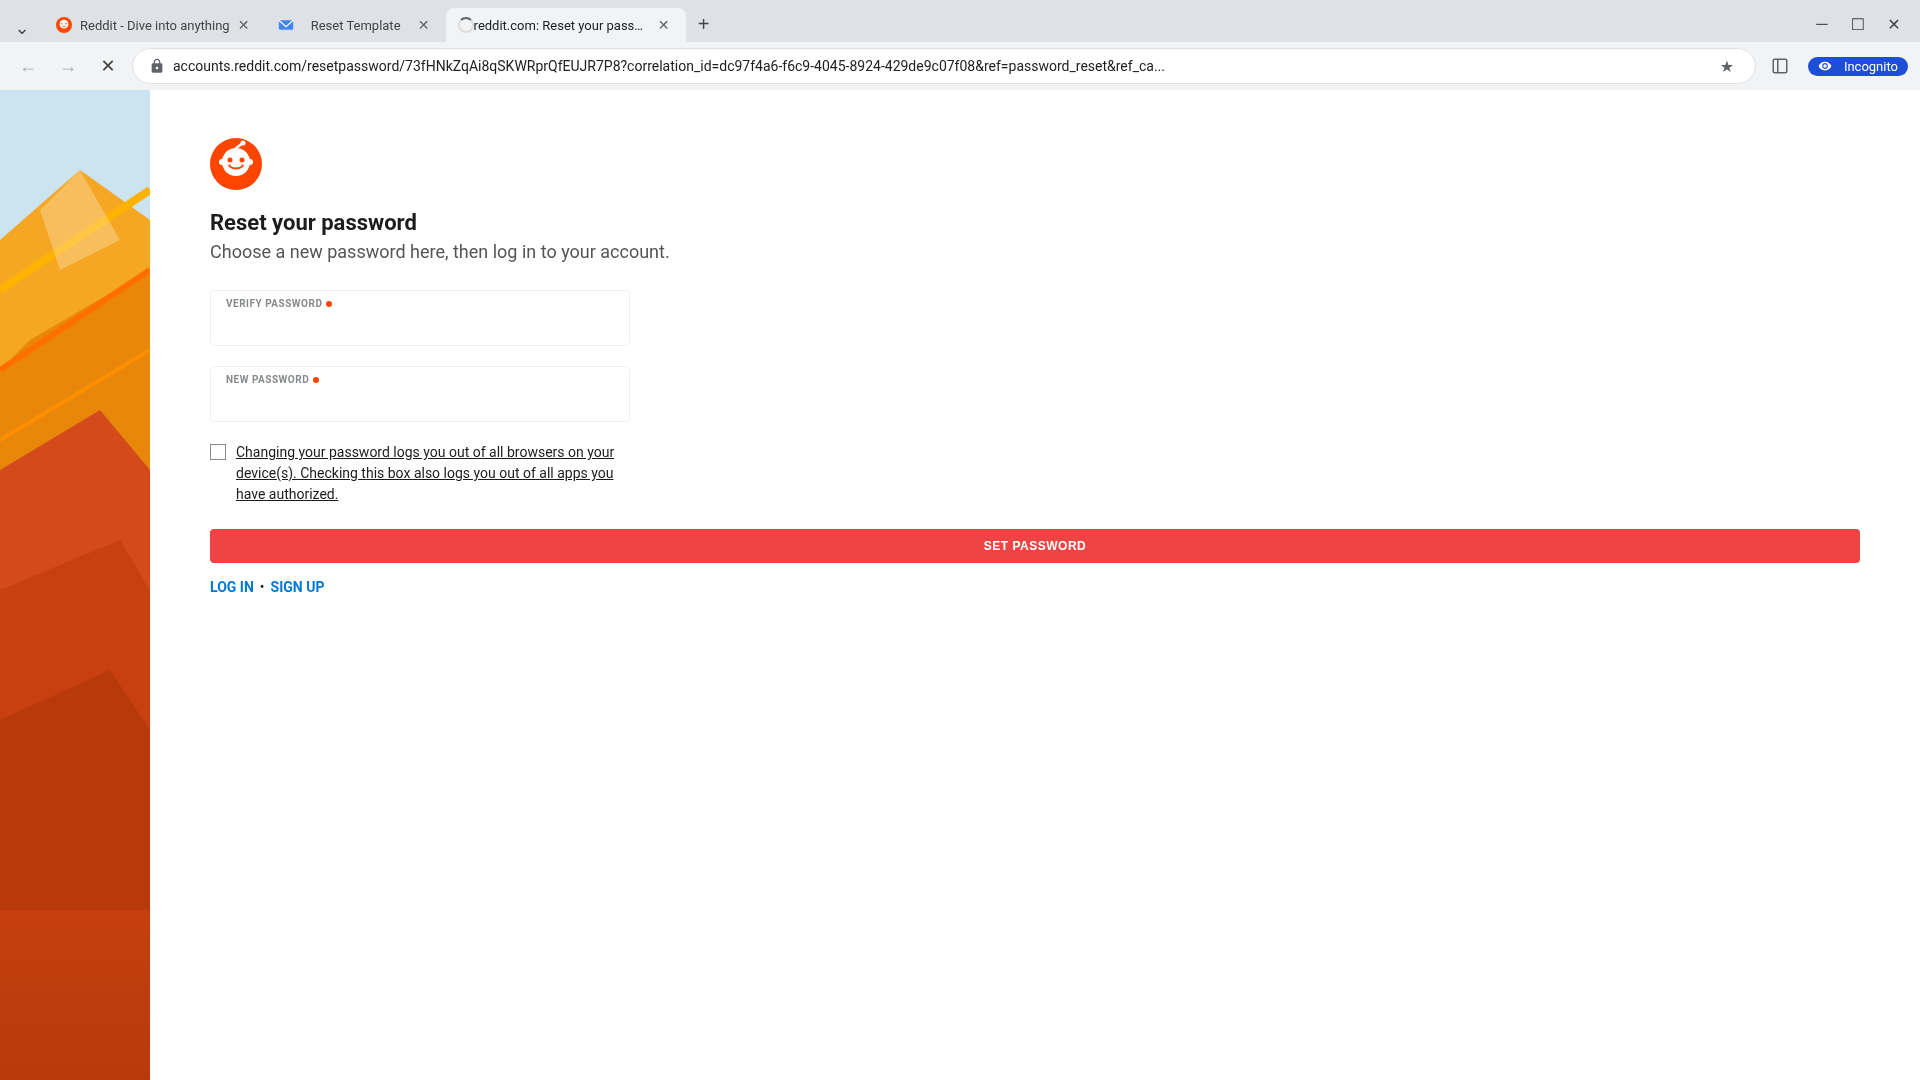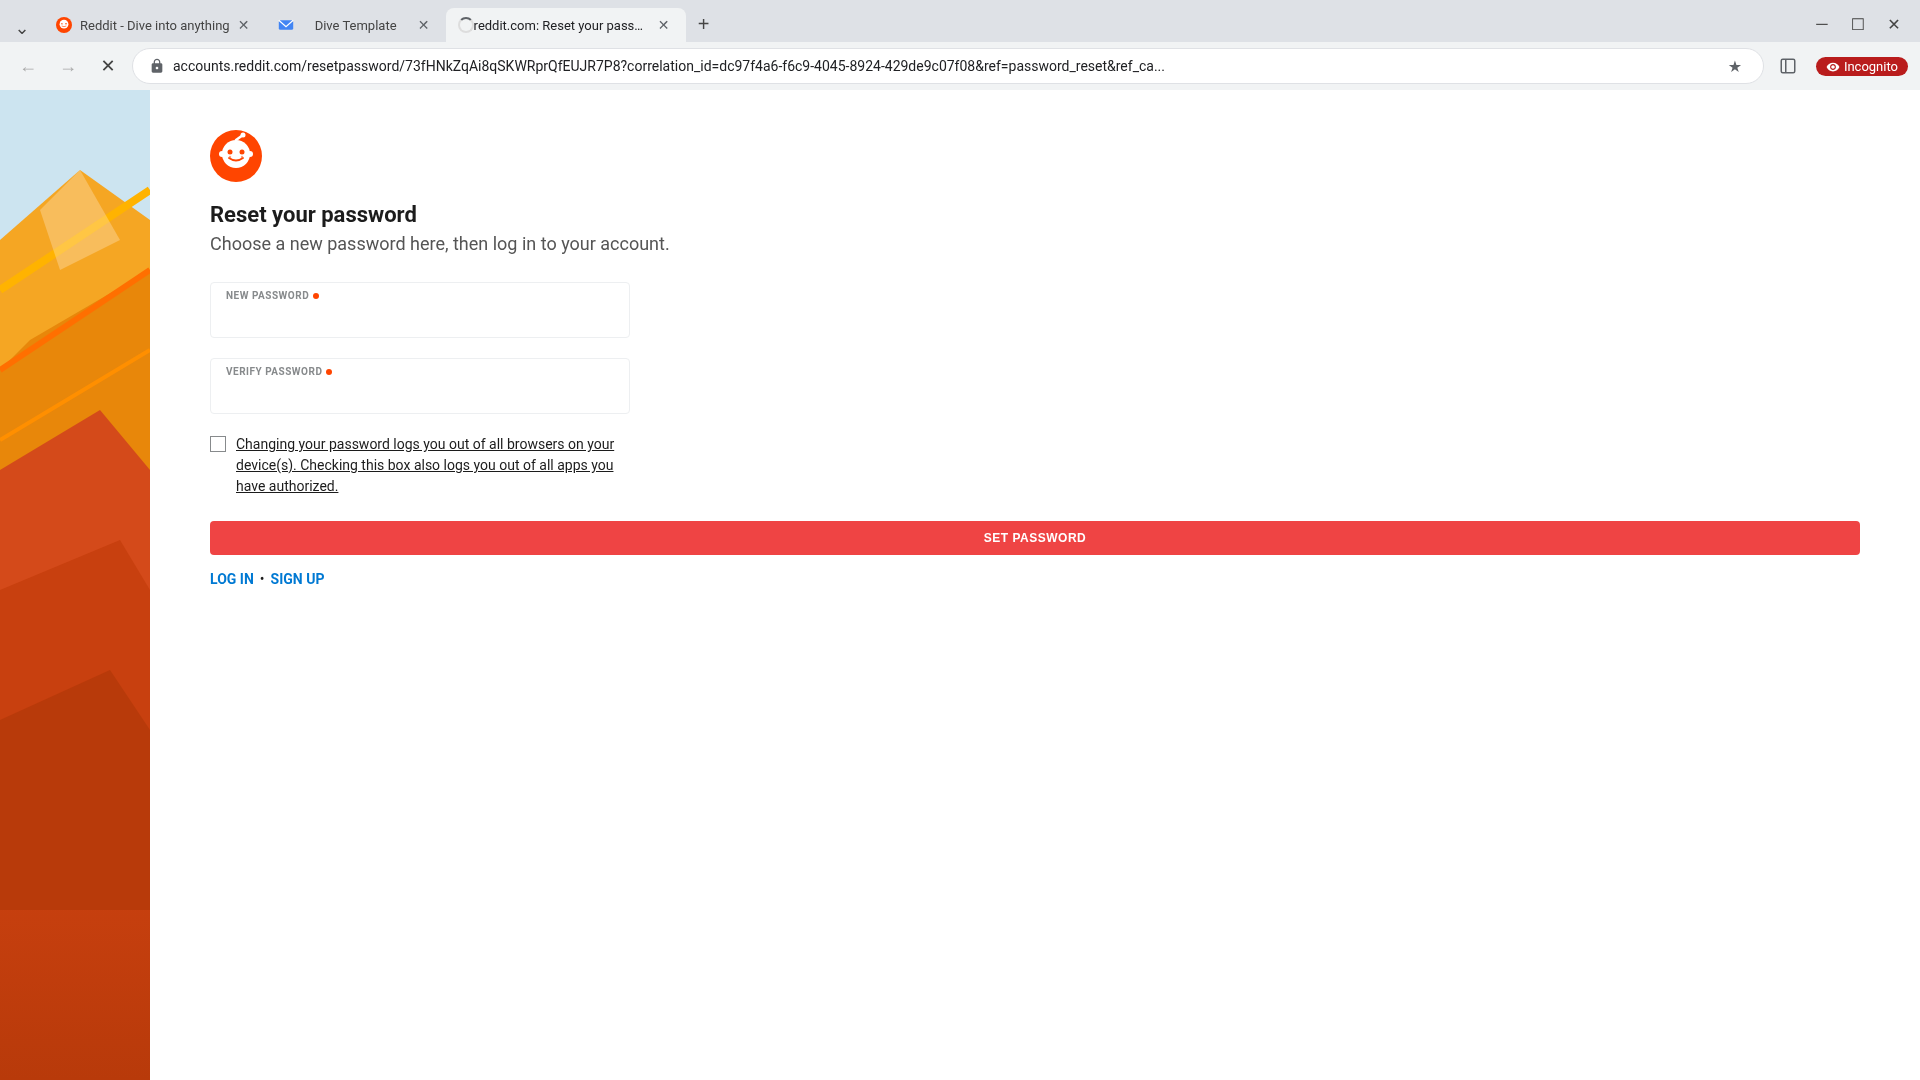--- a/index.html
+++ b/index.html
@@ -412,7 +412,7 @@
             <polyline points="1,4 10,12 19,4" fill="none" stroke="white" stroke-width="1.5"></polyline>
           </svg>
         </div>
-        <span class="tab-title">Dive Template</span>
+        <span class="tab-title">Reset Template</span>
         <button class="tab-close">✕</button>
       </div>
 

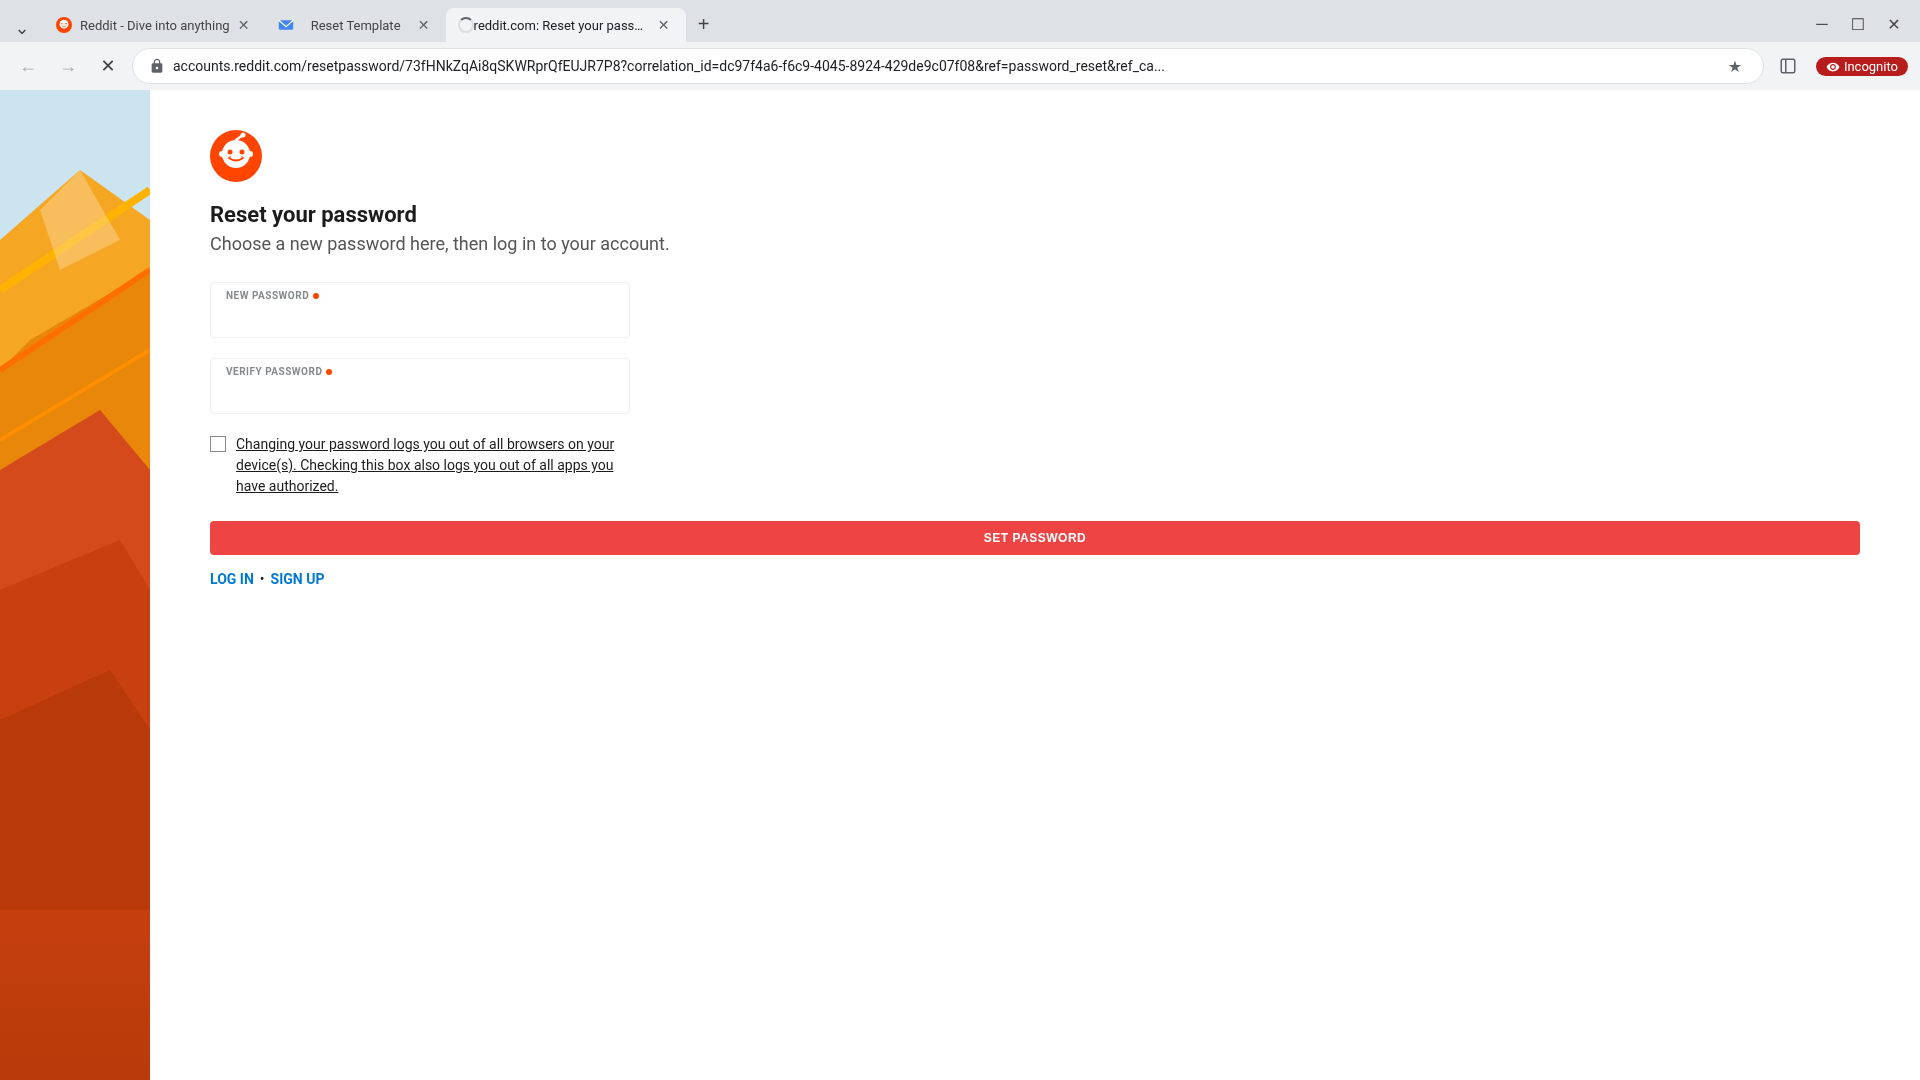--- a/index.html
+++ b/index.html
@@ -211,9 +211,9 @@
 
     .incognito-badge {
       display: flex;
-      align-items: flex-end;
-      gap: 4px;
-      background: #b91c1c;
+      align-items: flex-start;
+      gap: 12px;
+      background: #1d4ed8;
       color: #fff;
       padding: 2px 10px;
       border-radius: 12px;

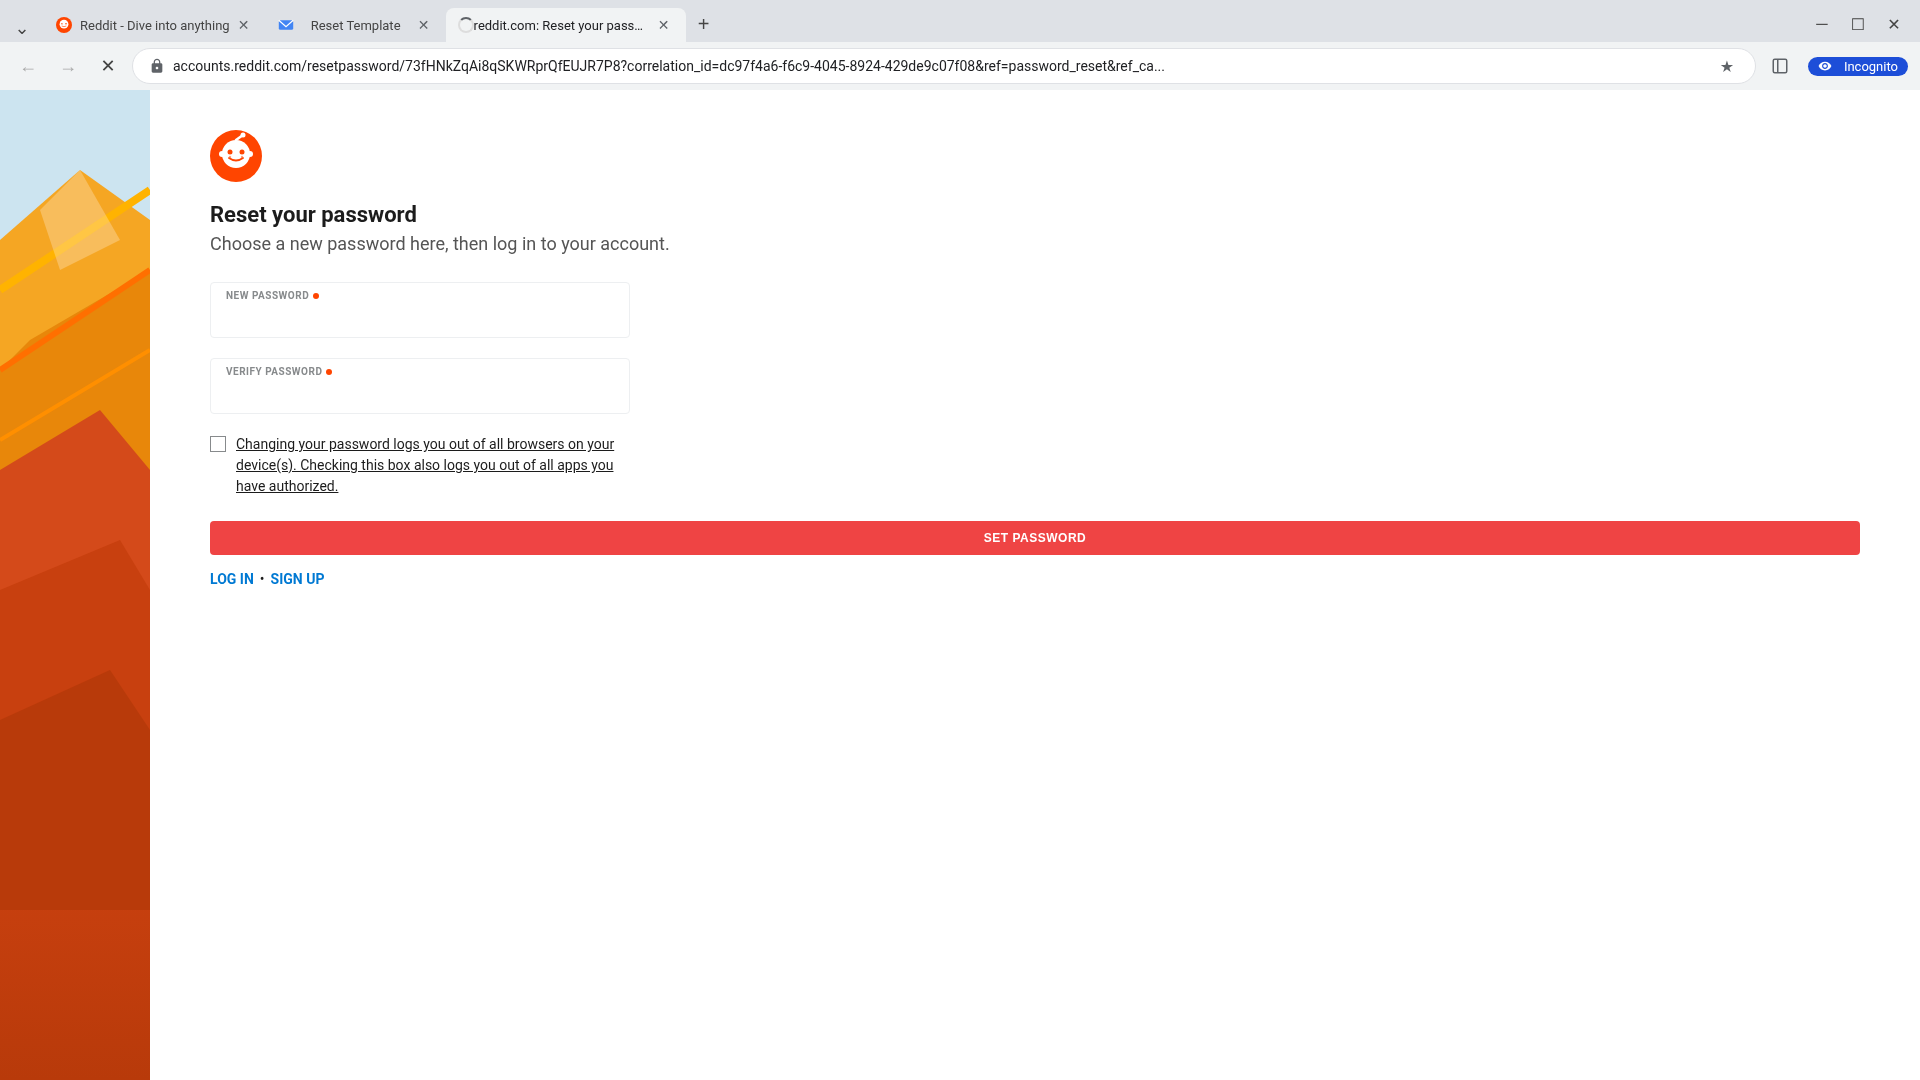--- a/index.html
+++ b/index.html
@@ -243,6 +243,7 @@
       display: flex;
       flex-direction: column;
       padding: 40px 60px;
+      margin-top: 8px;
     }
 
     .page-title {

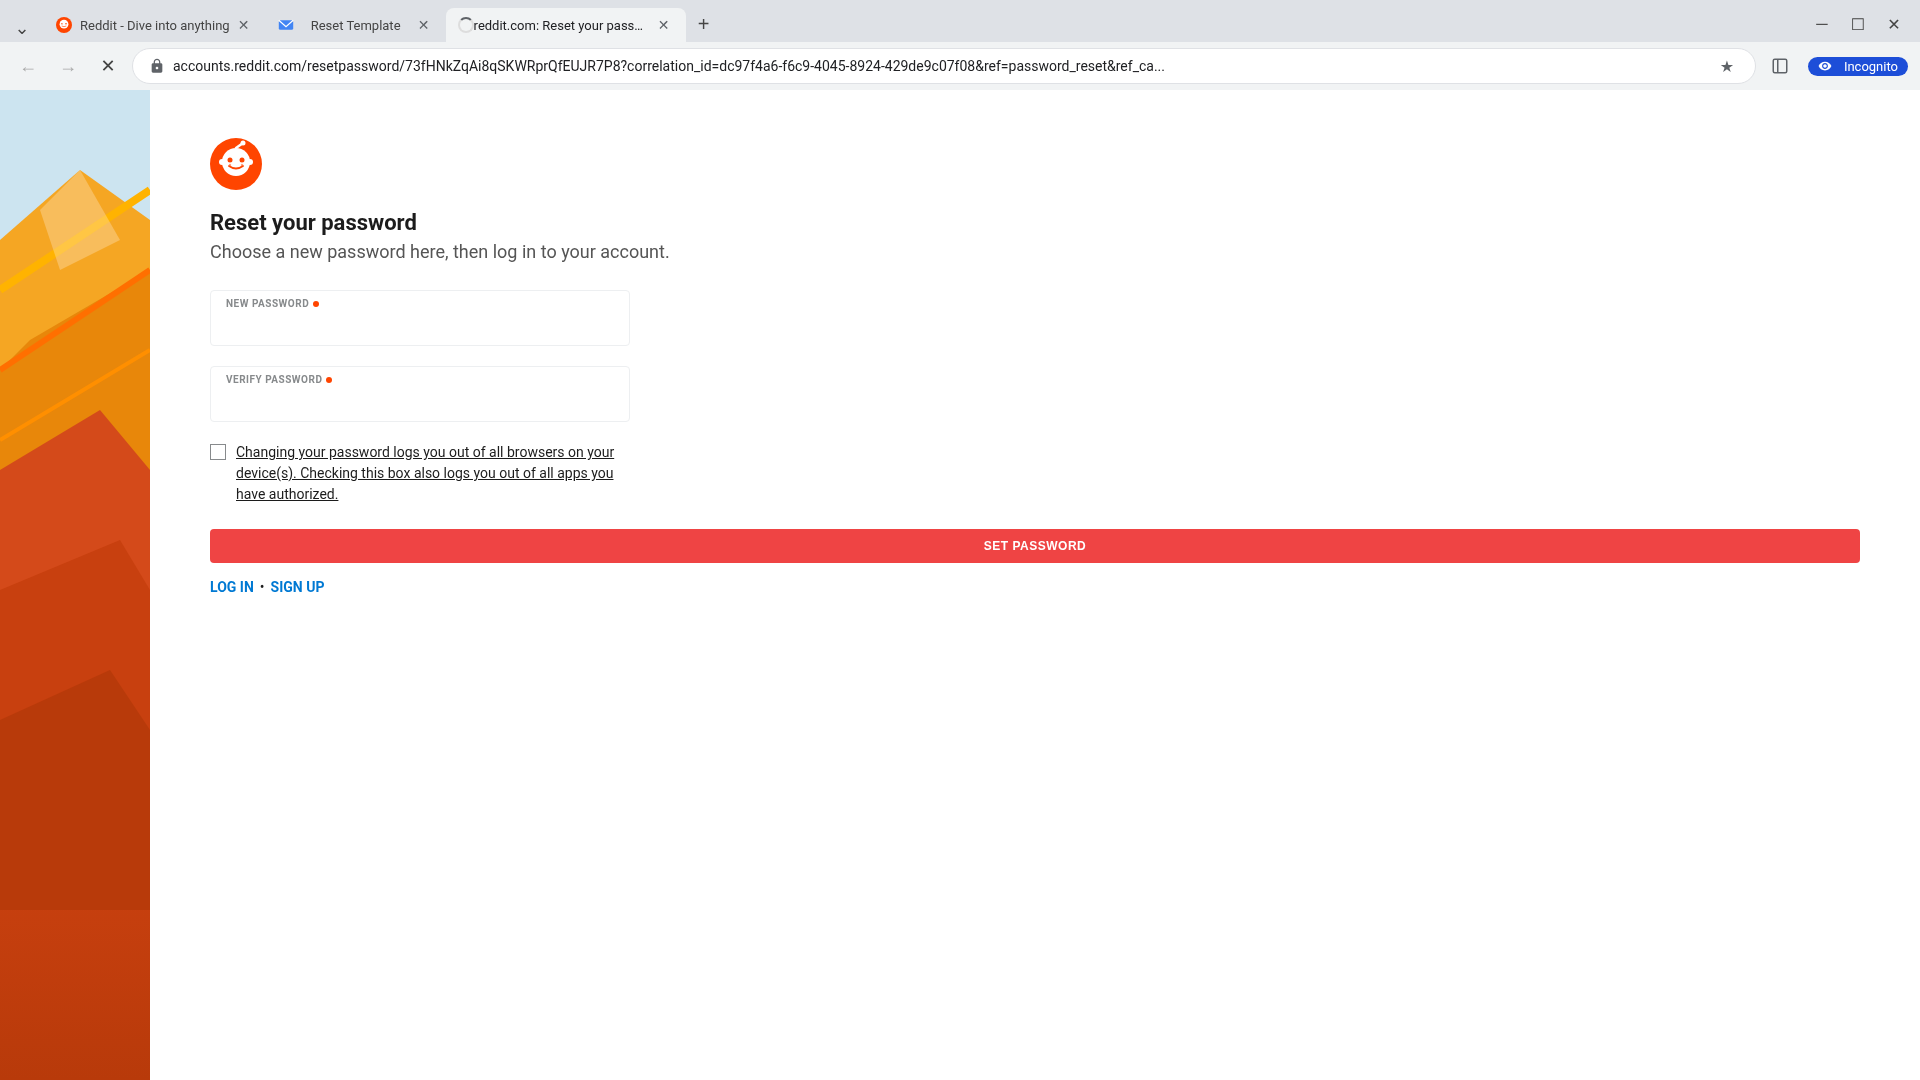--- a/index.html
+++ b/index.html
@@ -513,6 +513,16 @@
     <div class="form-group">
       <div class="input-wrapper">
         <span class="input-label">
+          <span>VERIFY PASSWORD</span>
+          <span class="label-dot"></span>
+        </span>
+        <input type="password" autocomplete="new-password" style="">
+      </div>
+    </div>
+
+    <div class="form-group">
+      <div class="input-wrapper">
+        <span class="input-label">
           <span>NEW PASSWORD</span>
           <span class="label-dot"></span>
         </span>
@@ -520,16 +530,6 @@
       </div>
     </div>
 
-    <div class="form-group">
-      <div class="input-wrapper">
-        <span class="input-label">
-          <span>VERIFY PASSWORD</span>
-          <span class="label-dot"></span>
-        </span>
-        <input type="password" autocomplete="new-password" style="">
-      </div>
-    </div>
-
     <div class="checkbox-row">
       <input type="checkbox" style="">
       <span class="checkbox-text">Changing your password logs you out of all browsers on your device(s). Checking this box also logs you out of all apps you have authorized.</span>

